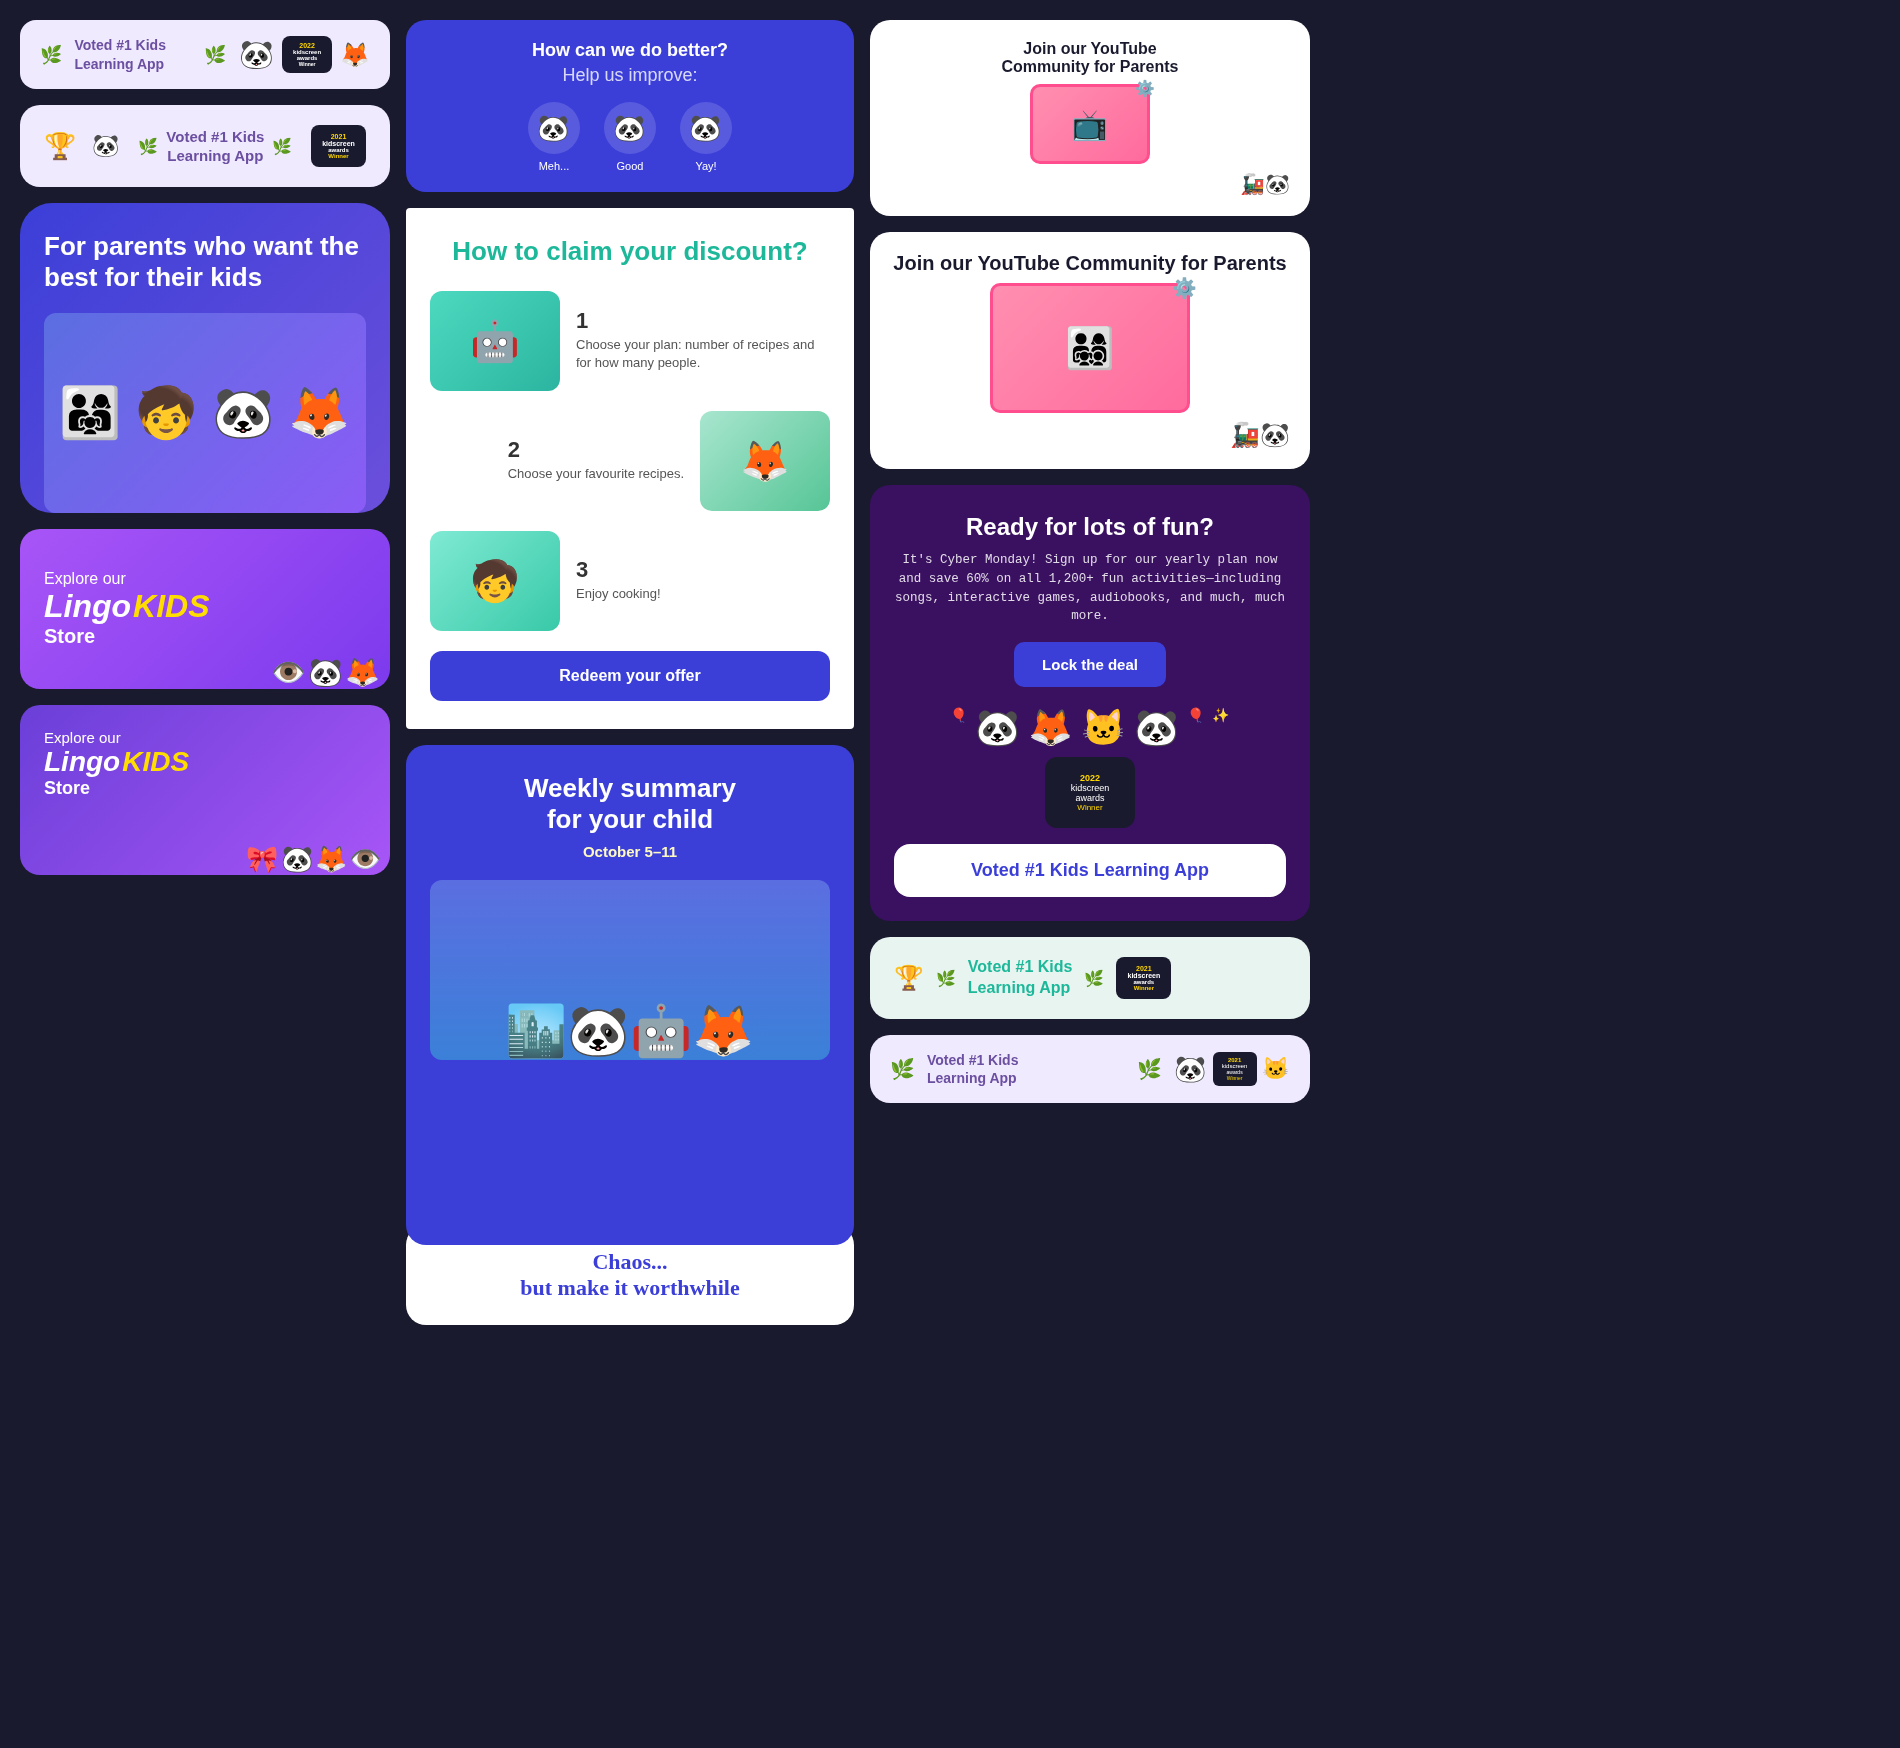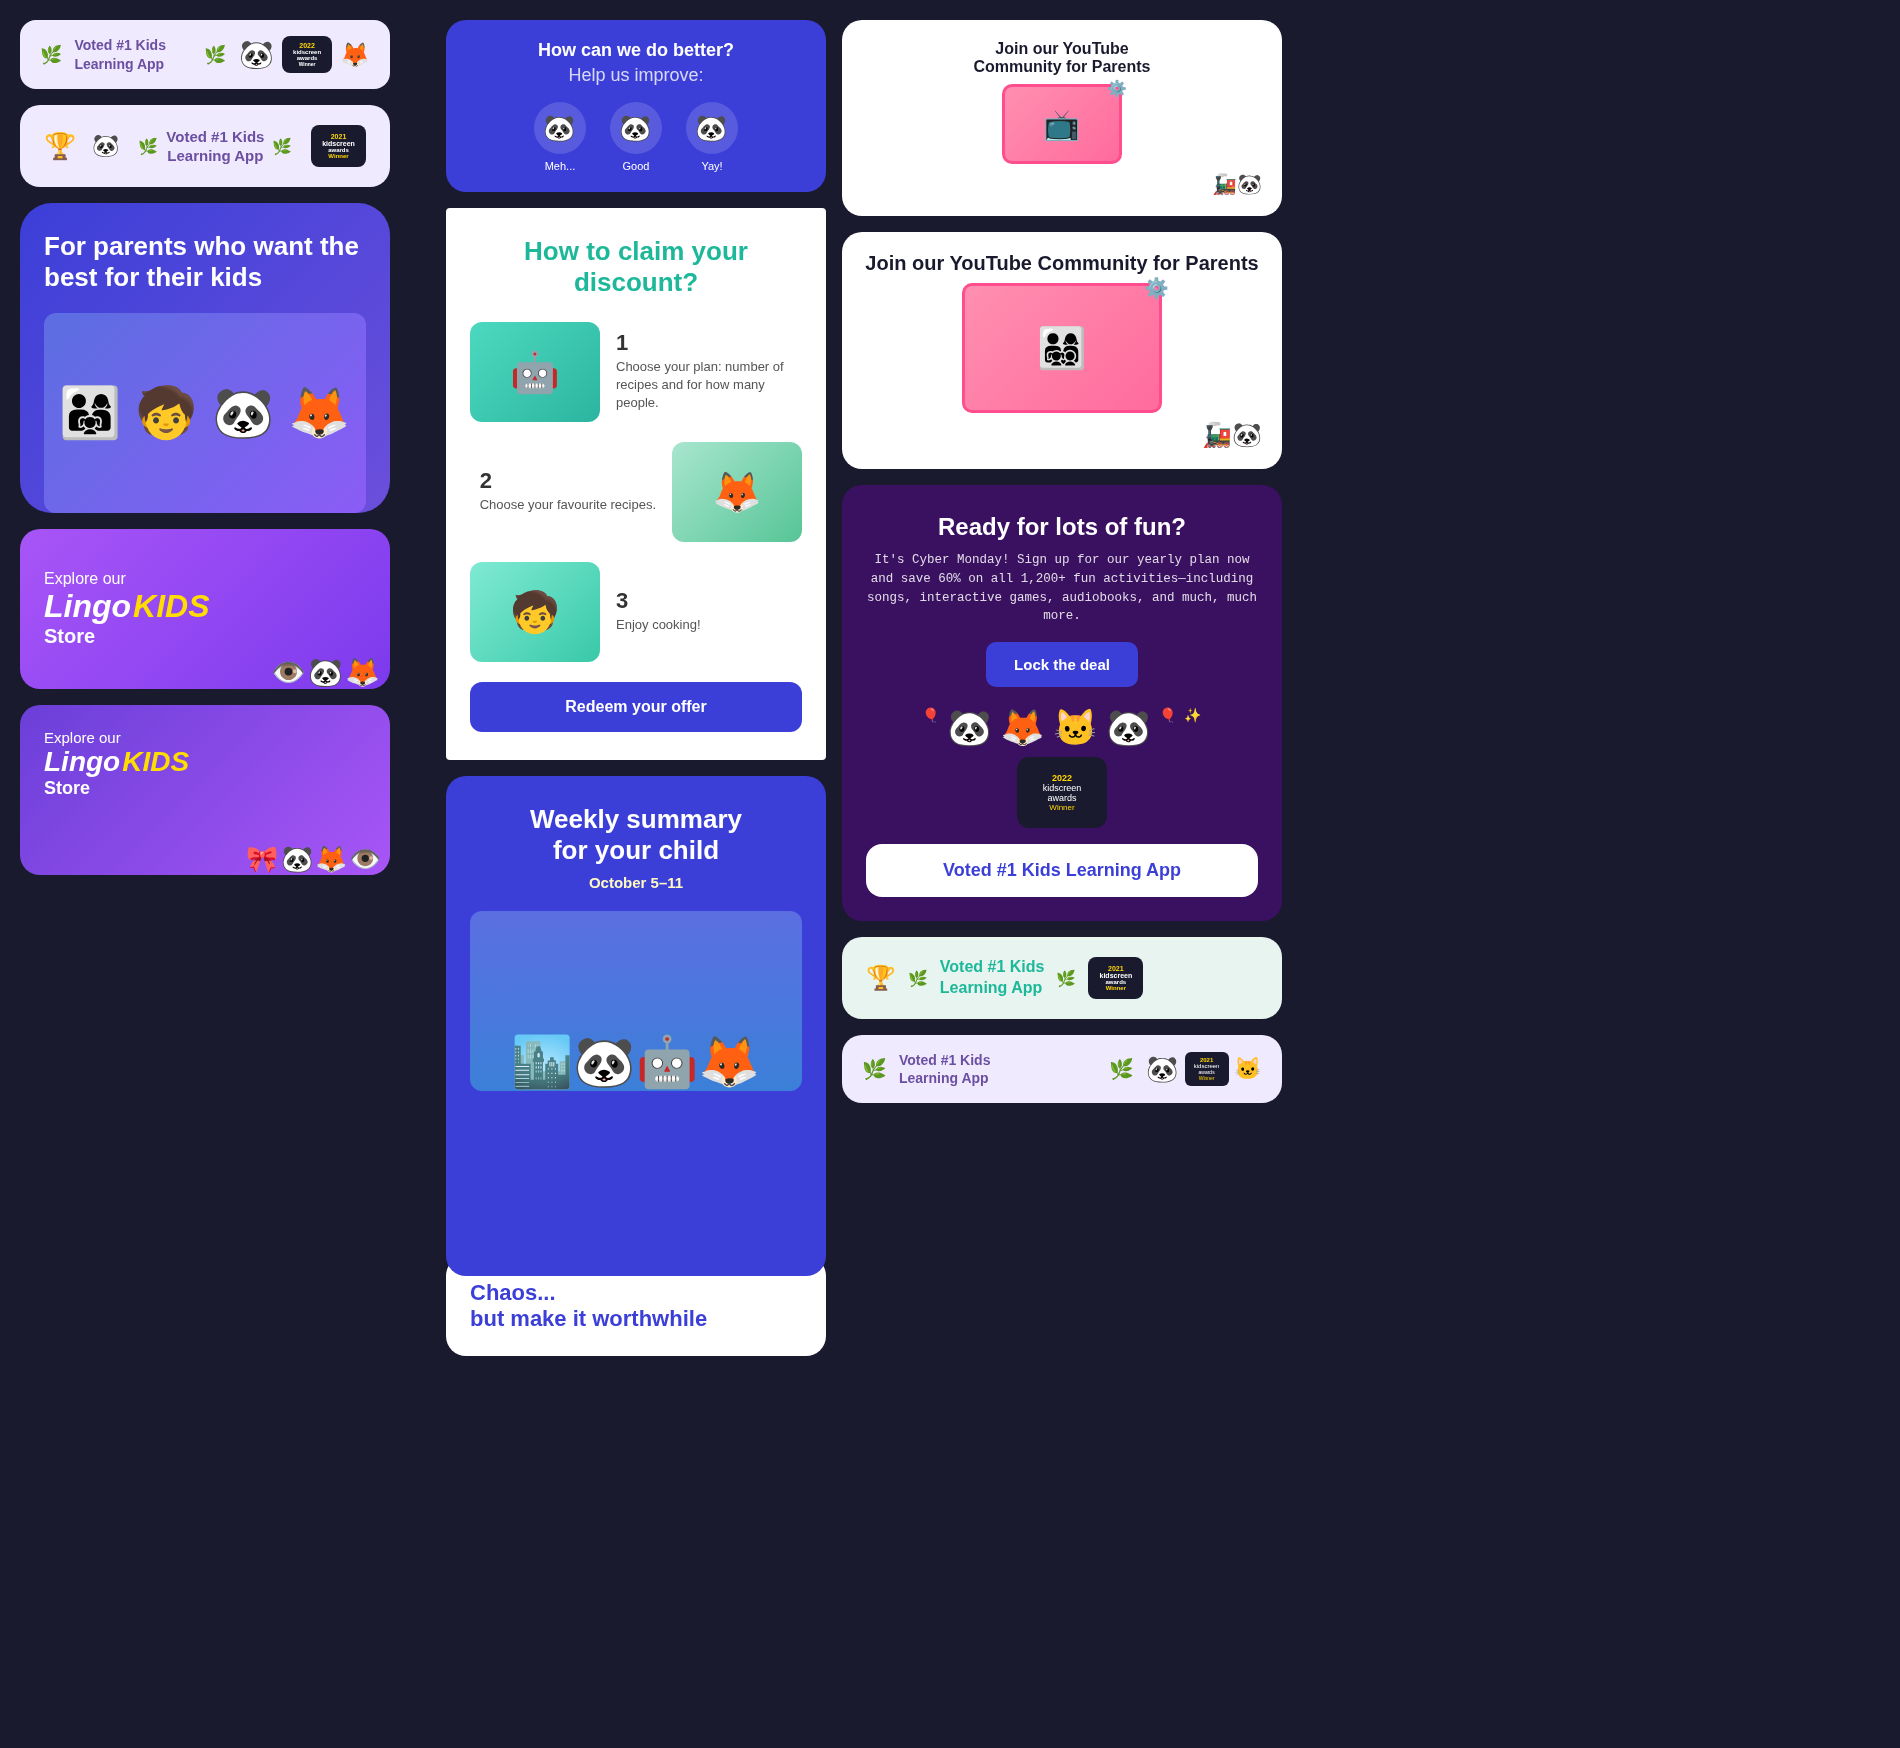--- a/index.html
+++ b/index.html
@@ -22,7 +22,7 @@
     }
 
     .col-left { width: 370px; }
-    .col-mid { width: 380px; flex-shrink: 0; margin-left: 40px; }
+    .col-mid { width: 448px; flex-shrink: 0; }
     .col-right { width: 440px; }
 
     

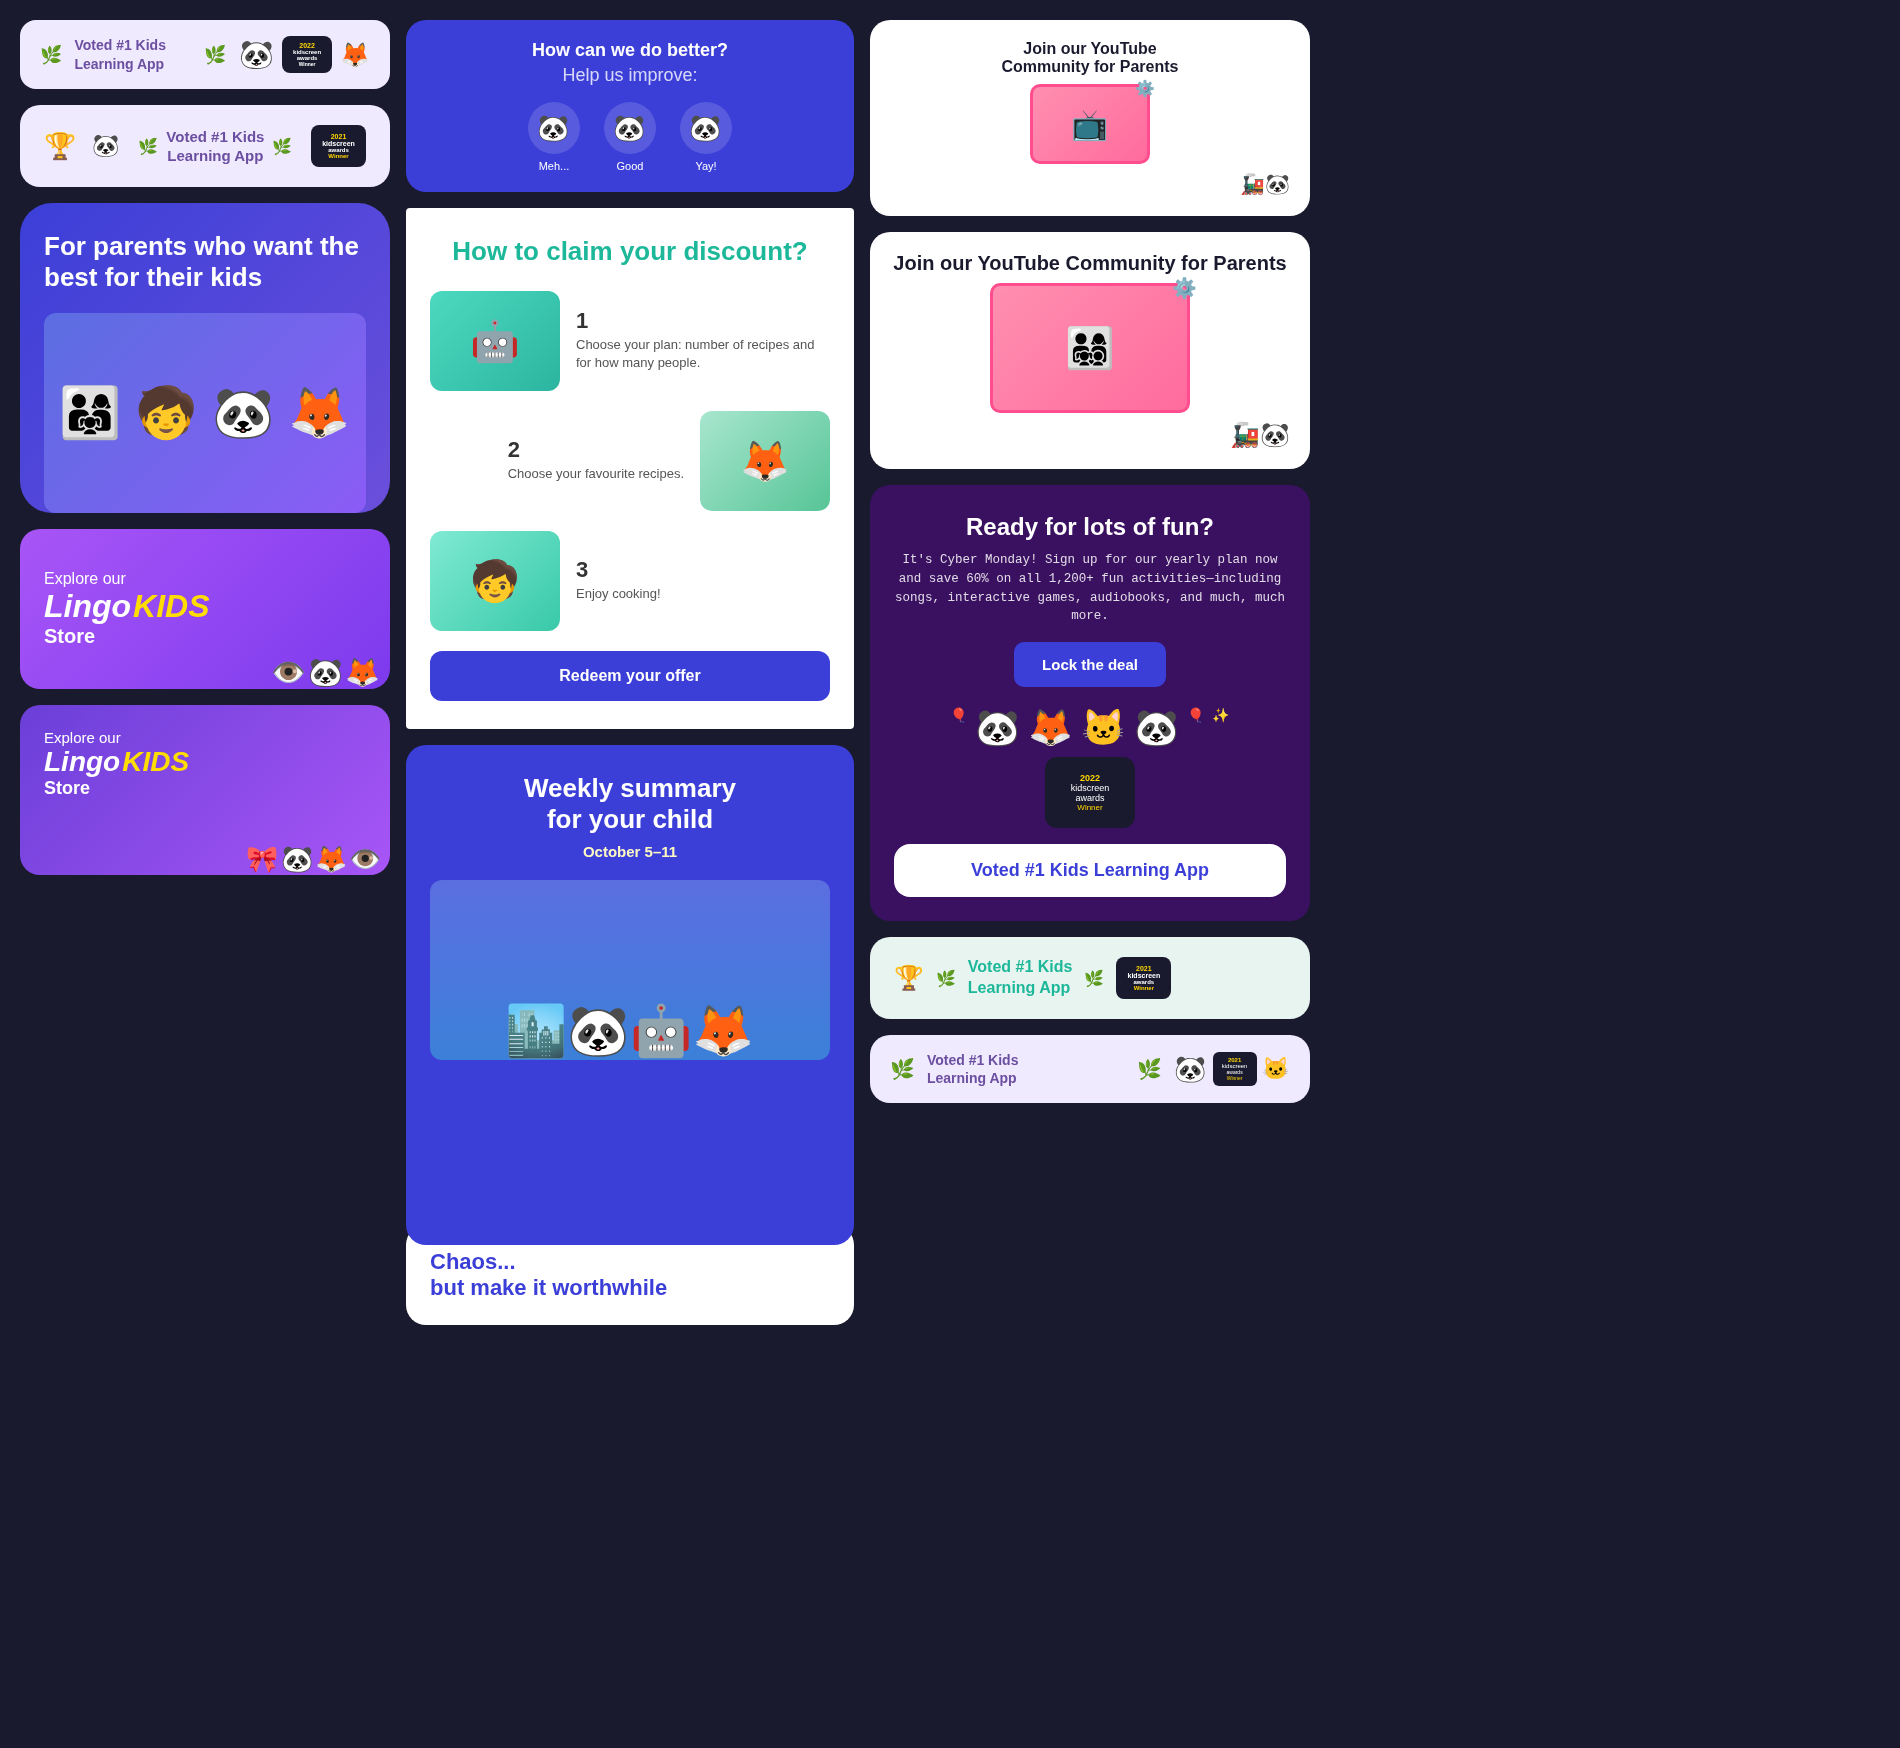--- a/index.html
+++ b/index.html
@@ -252,7 +252,8 @@
       color: #3b3fd8;
       font-size: 22px;
       font-weight: 900;
-      text-align: left;
+      text-align: center;
+      font-family: Liberation Serif, serif;
     }
     .card-weekly-bottom p {
       color: #555;

